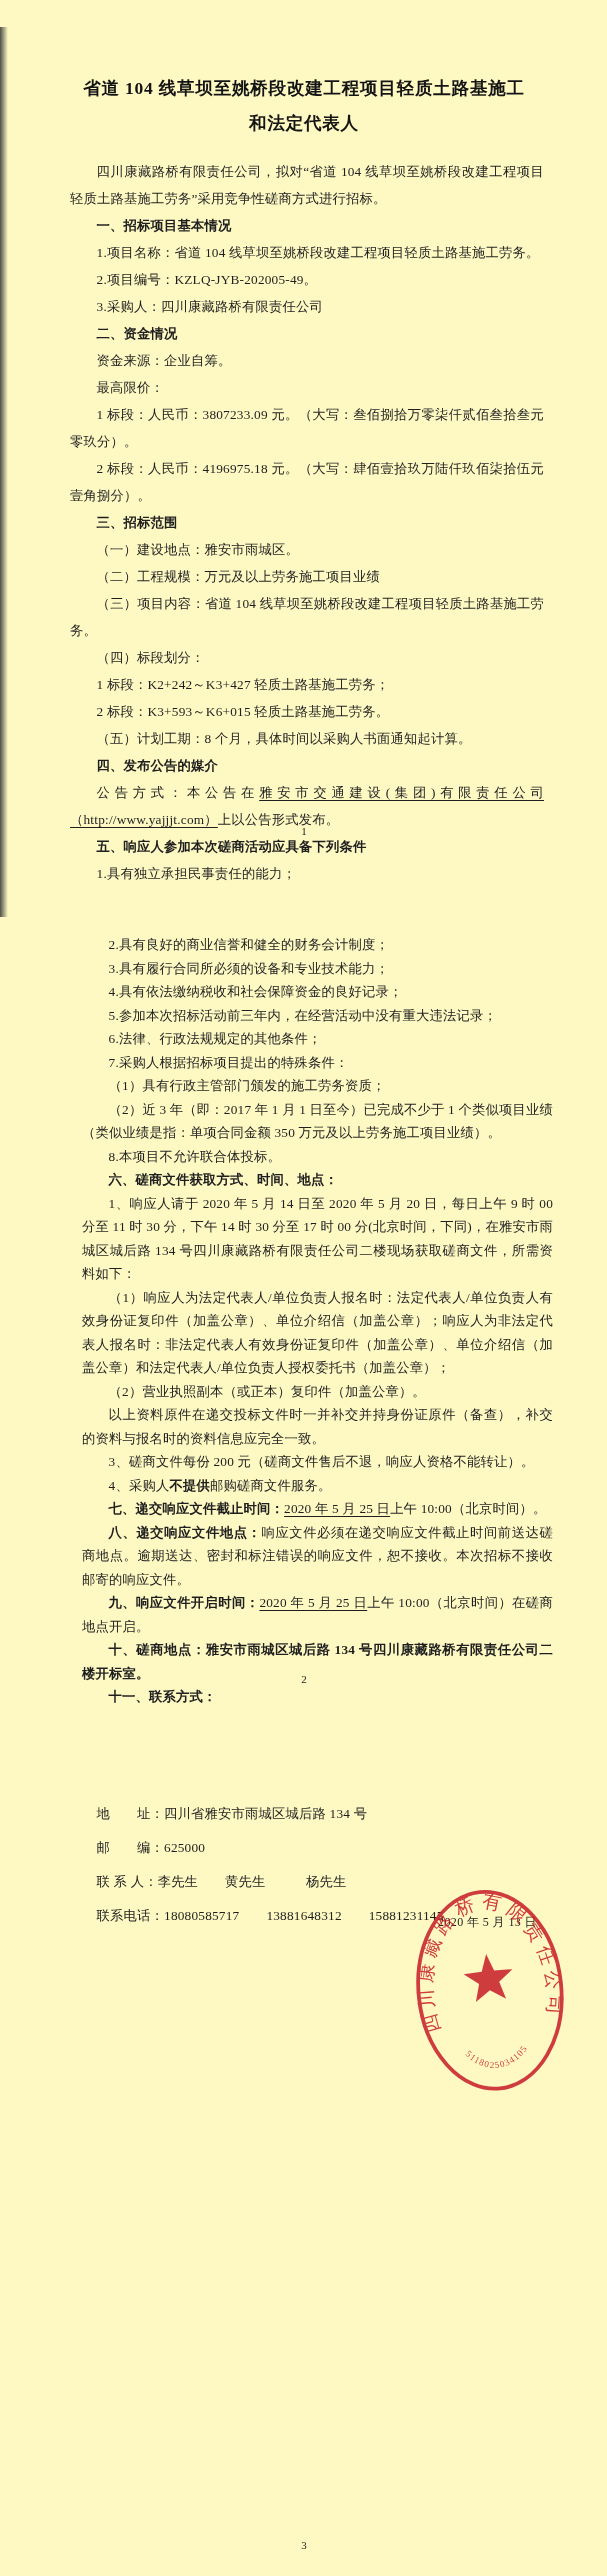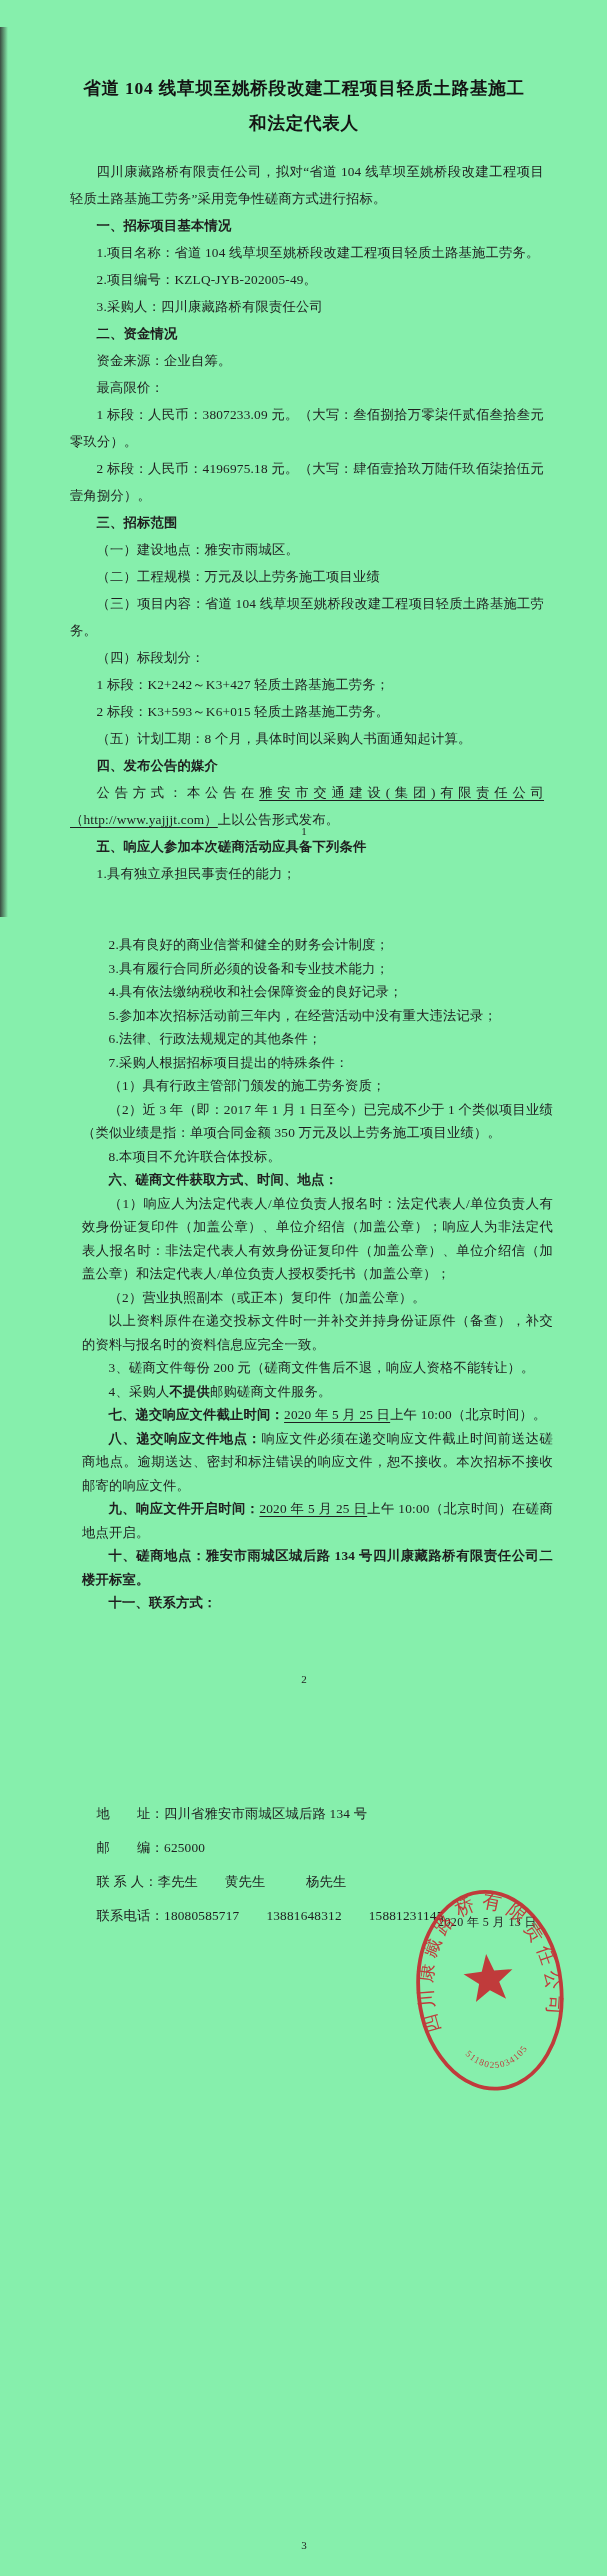--- a/index.html
+++ b/index.html
@@ -5,7 +5,7 @@
   html,body{margin:0;padding:0;background:#ffffff;}
   .scan{
     position:relative;width:608px;height:2576px;margin:0 auto;overflow:hidden;
-    background:#86efac;color:#1f1f1f;
+    background:#fef9c3;color:#1f1f1f;
     font-family:"Liberation Serif","DejaVu Serif",serif;
   }
   .edge-shadow{

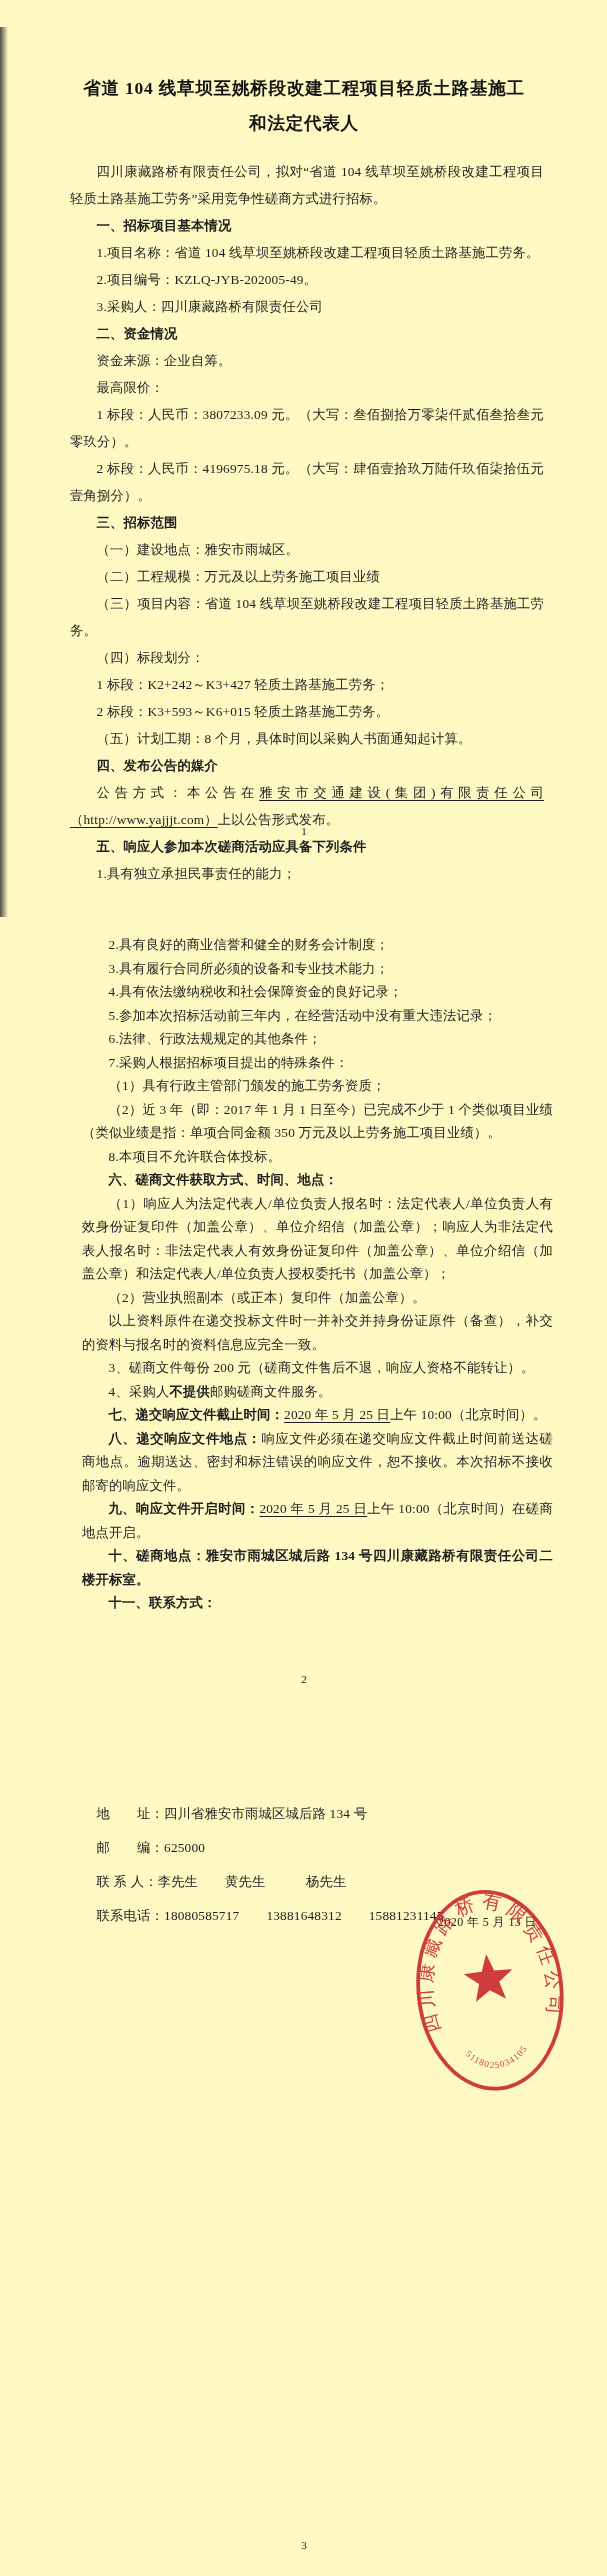--- a/index.html
+++ b/index.html
@@ -86,6 +86,7 @@
       <p><span>（2）近 3 年（即：2017 年 1 月 1 日至今）已完成不少于 1 个类似项目业绩（类似业绩是指：单项合同金额 350 万元及以上劳务施工项目业绩）。</span></p>
       <p><span>8.本项目不允许联合体投标。</span></p>
       <p><span class="b">六、磋商文件获取方式、时间、地点：</span></p>
+      <p><span>1、响应人请于 2020 年 5 月 14 日至 2020 年 5 月 20 日，每日上午 9 时 00 分至 11 时 30 分，下午 14 时 30 分至 17 时 00 分(北京时间，下同)，在雅安市雨城区城后路 134 号四川康藏路桥有限责任公司二楼现场获取磋商文件，所需资料如下：</span></p>
       <p><span>（1）响应人为法定代表人/单位负责人报名时：法定代表人/单位负责人有效身份证复印件（加盖公章）、单位介绍信（加盖公章）；响应人为非法定代表人报名时：非法定代表人有效身份证复印件（加盖公章）、单位介绍信（加盖公章）和法定代表人/单位负责人授权委托书（加盖公章）；</span></p>
       <p><span>（2）营业执照副本（或正本）复印件（加盖公章）。</span></p>
       <p><span>以上资料原件在递交投标文件时一并补交并持身份证原件（备查），补交的资料与报名时的资料信息应完全一致。</span></p>

